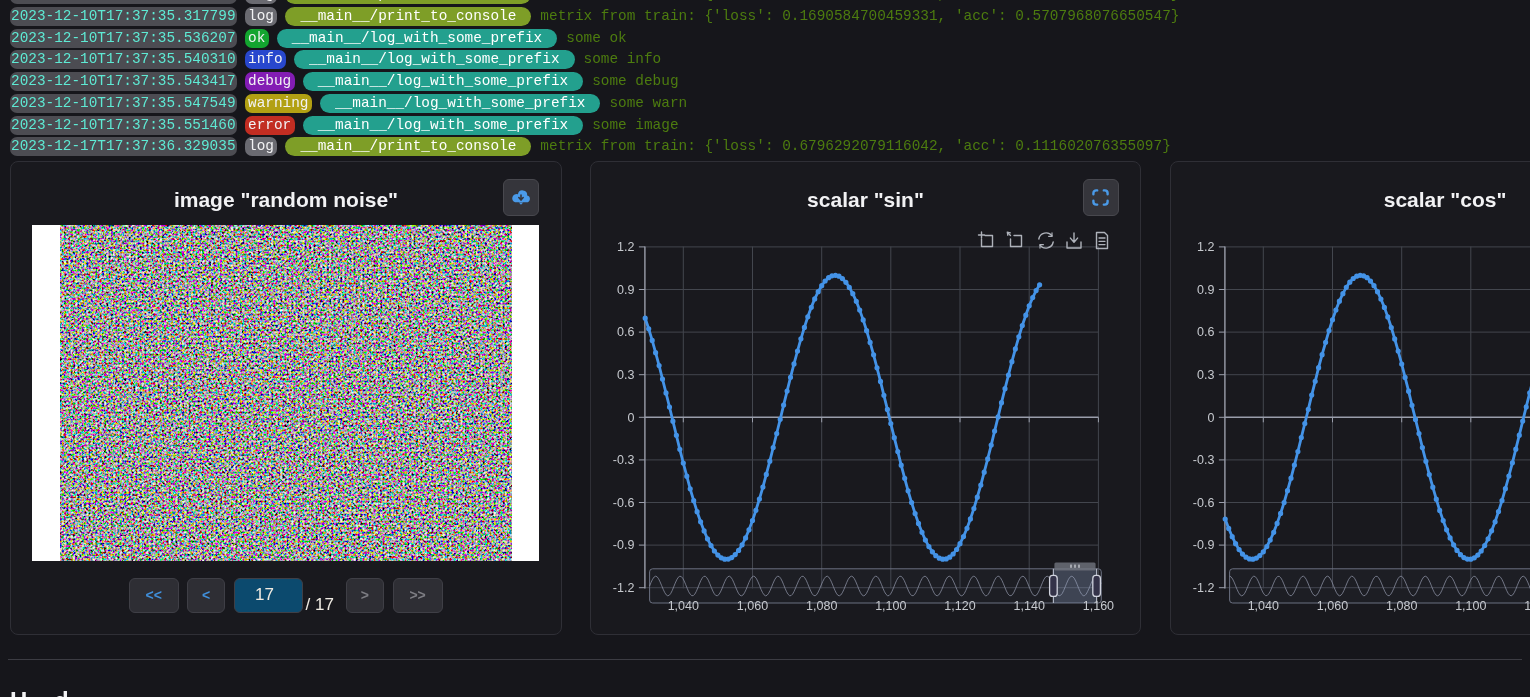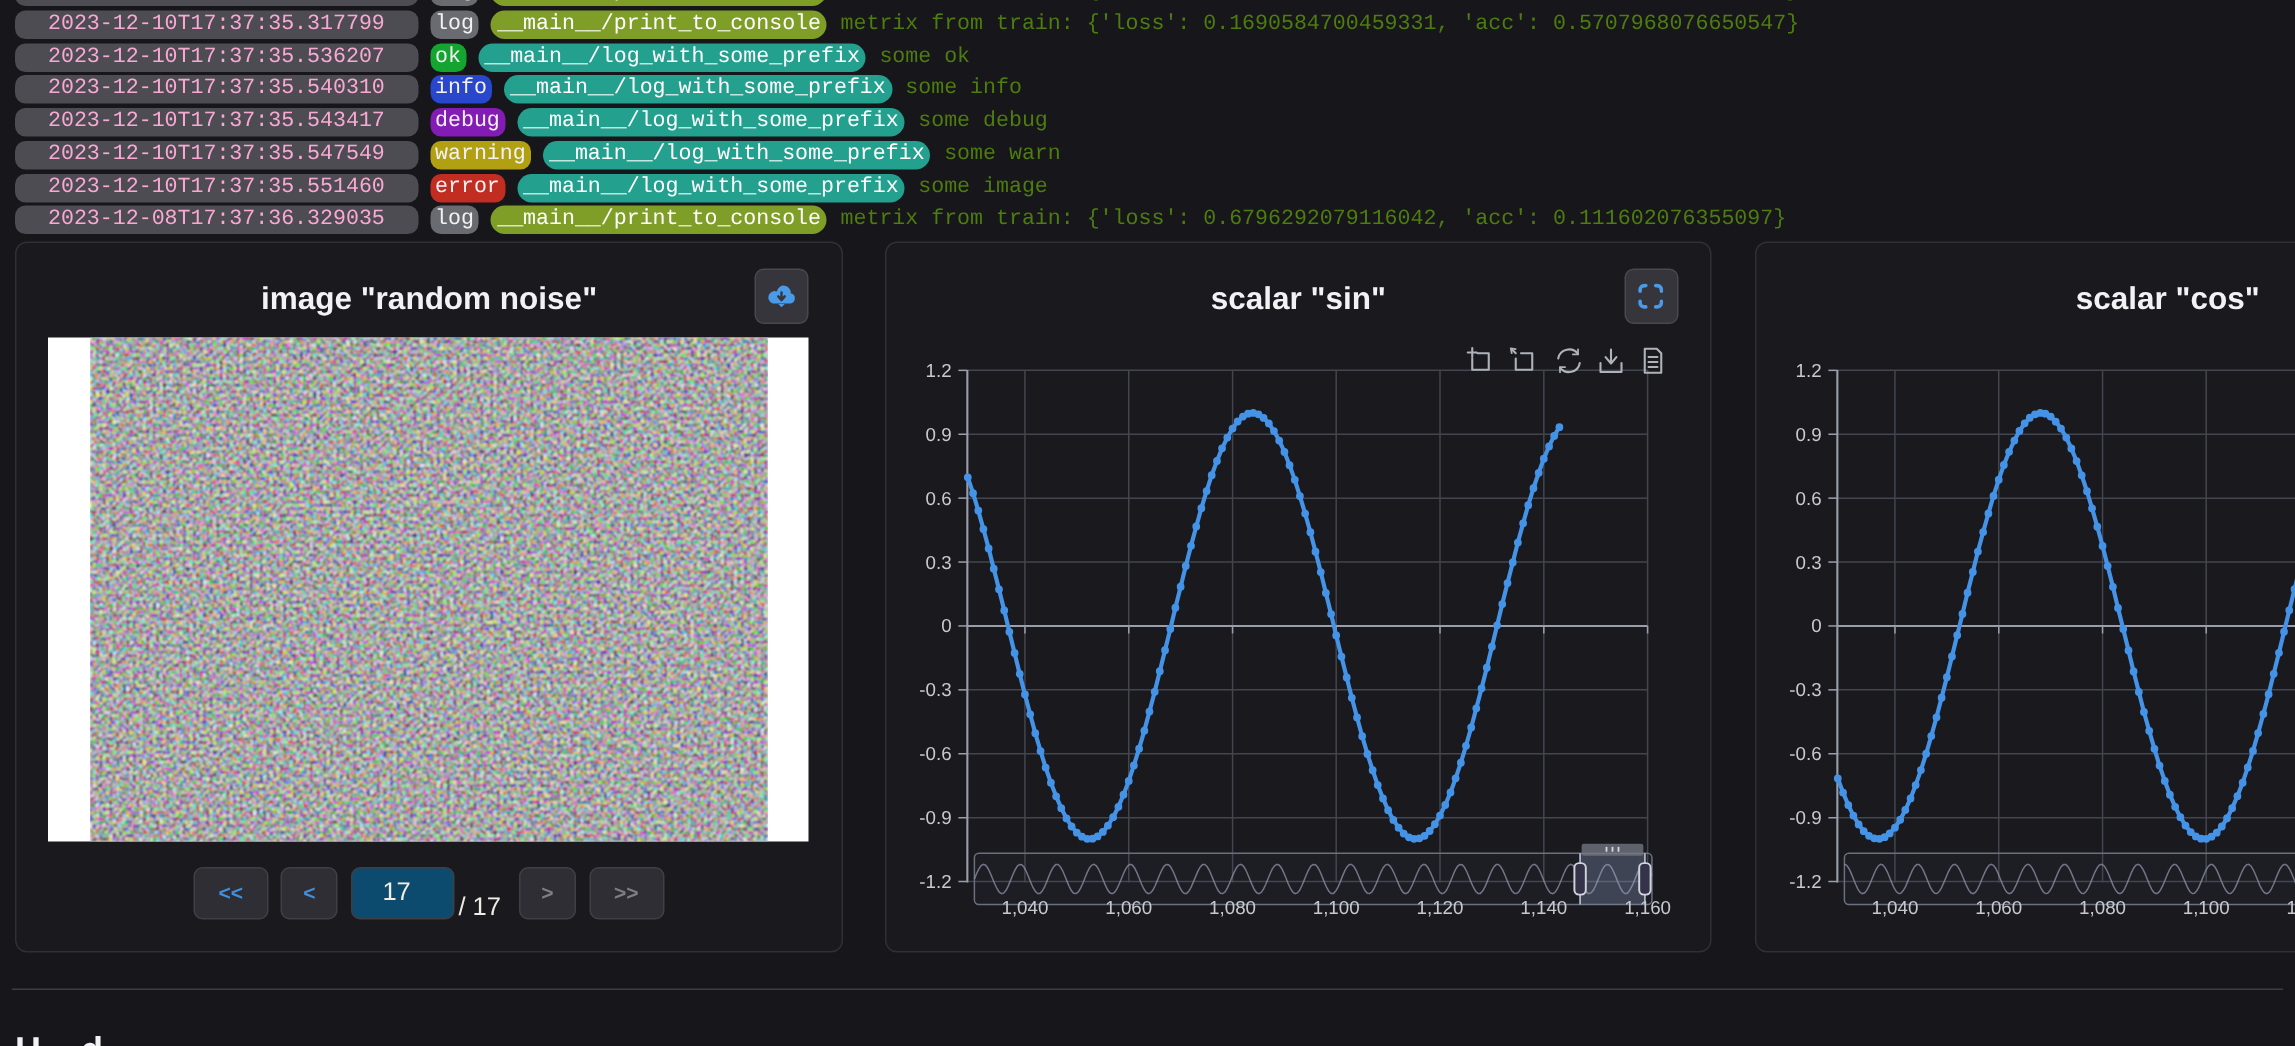--- a/index.html
+++ b/index.html
@@ -7,7 +7,7 @@
   font-family:"Liberation Mono", monospace; font-size:14.4px; }
 .b { display:inline-block; height:19px; line-height:19px; vertical-align:top;
   border-radius:7px; color:#f2f2f4; }
-.ts { background:#4c4c52; padding:0 22px; margin-right:8px; color:#f9a8d4; }
+.ts { background:#4c4c52; padding:0 1px; margin-right:8px; color:#5eead4; }
 .lv { padding:0 3.5px; margin-right:8px; }
 .pl { padding:0 4px; border-radius:9.5px; color:#fff; }
 .msg { color:#4d7c0f; margin-left:9px; line-height:19px; display:inline-block; vertical-align:top; }

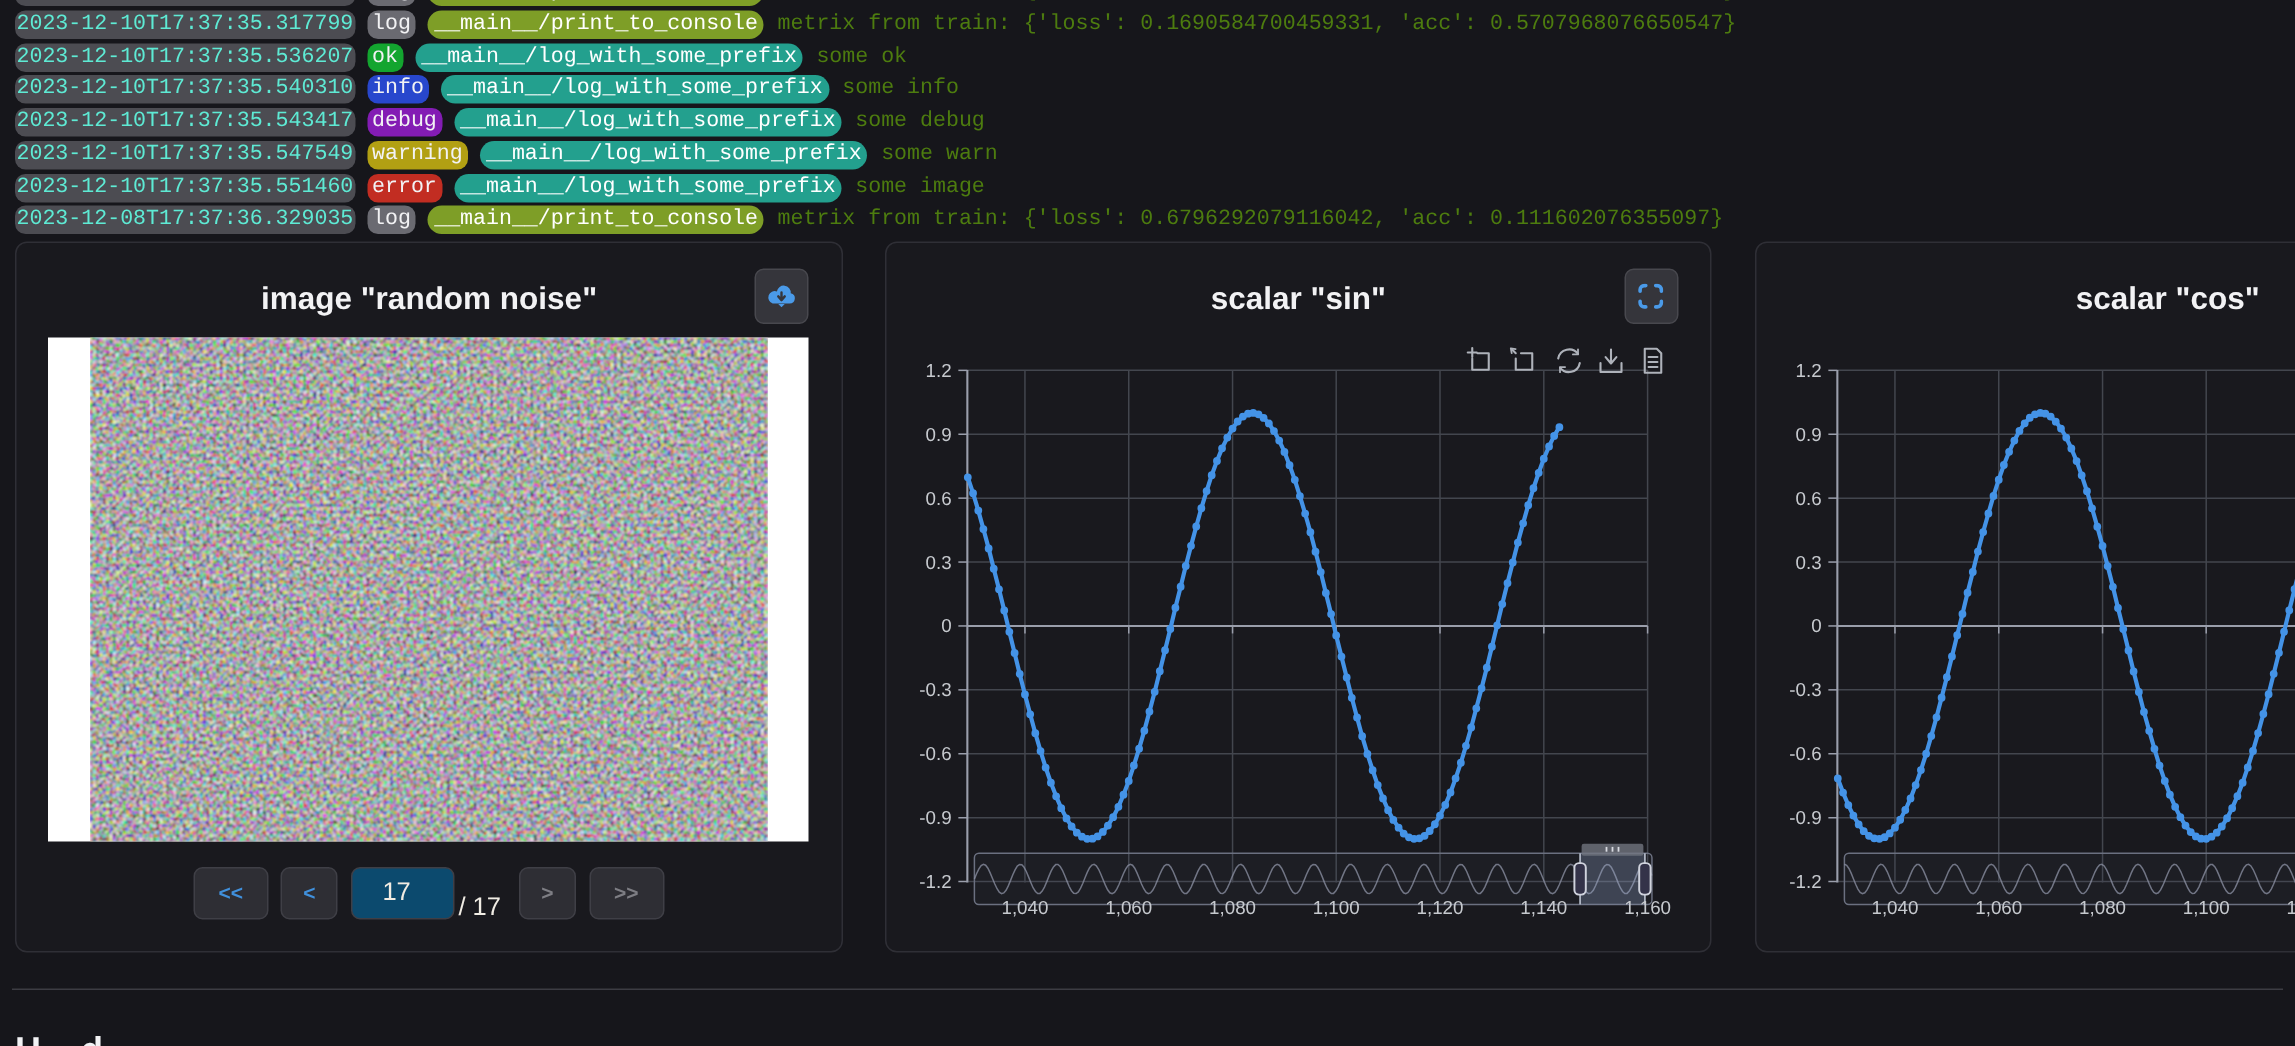--- a/index.html
+++ b/index.html
@@ -9,7 +9,7 @@
   border-radius:7px; color:#f2f2f4; }
 .ts { background:#4c4c52; padding:0 1px; margin-right:8px; color:#5eead4; }
 .lv { padding:0 3.5px; margin-right:8px; }
-.pl { padding:0 4px; border-radius:9.5px; color:#fff; }
+.pl { padding:0 15px; border-radius:9.5px; color:#fff; }
 .msg { color:#4d7c0f; margin-left:9px; line-height:19px; display:inline-block; vertical-align:top; }
 .card { position:absolute; top:161px; height:474px; background:#19191e;
   border:1px solid #2f2f36; border-radius:8px; }

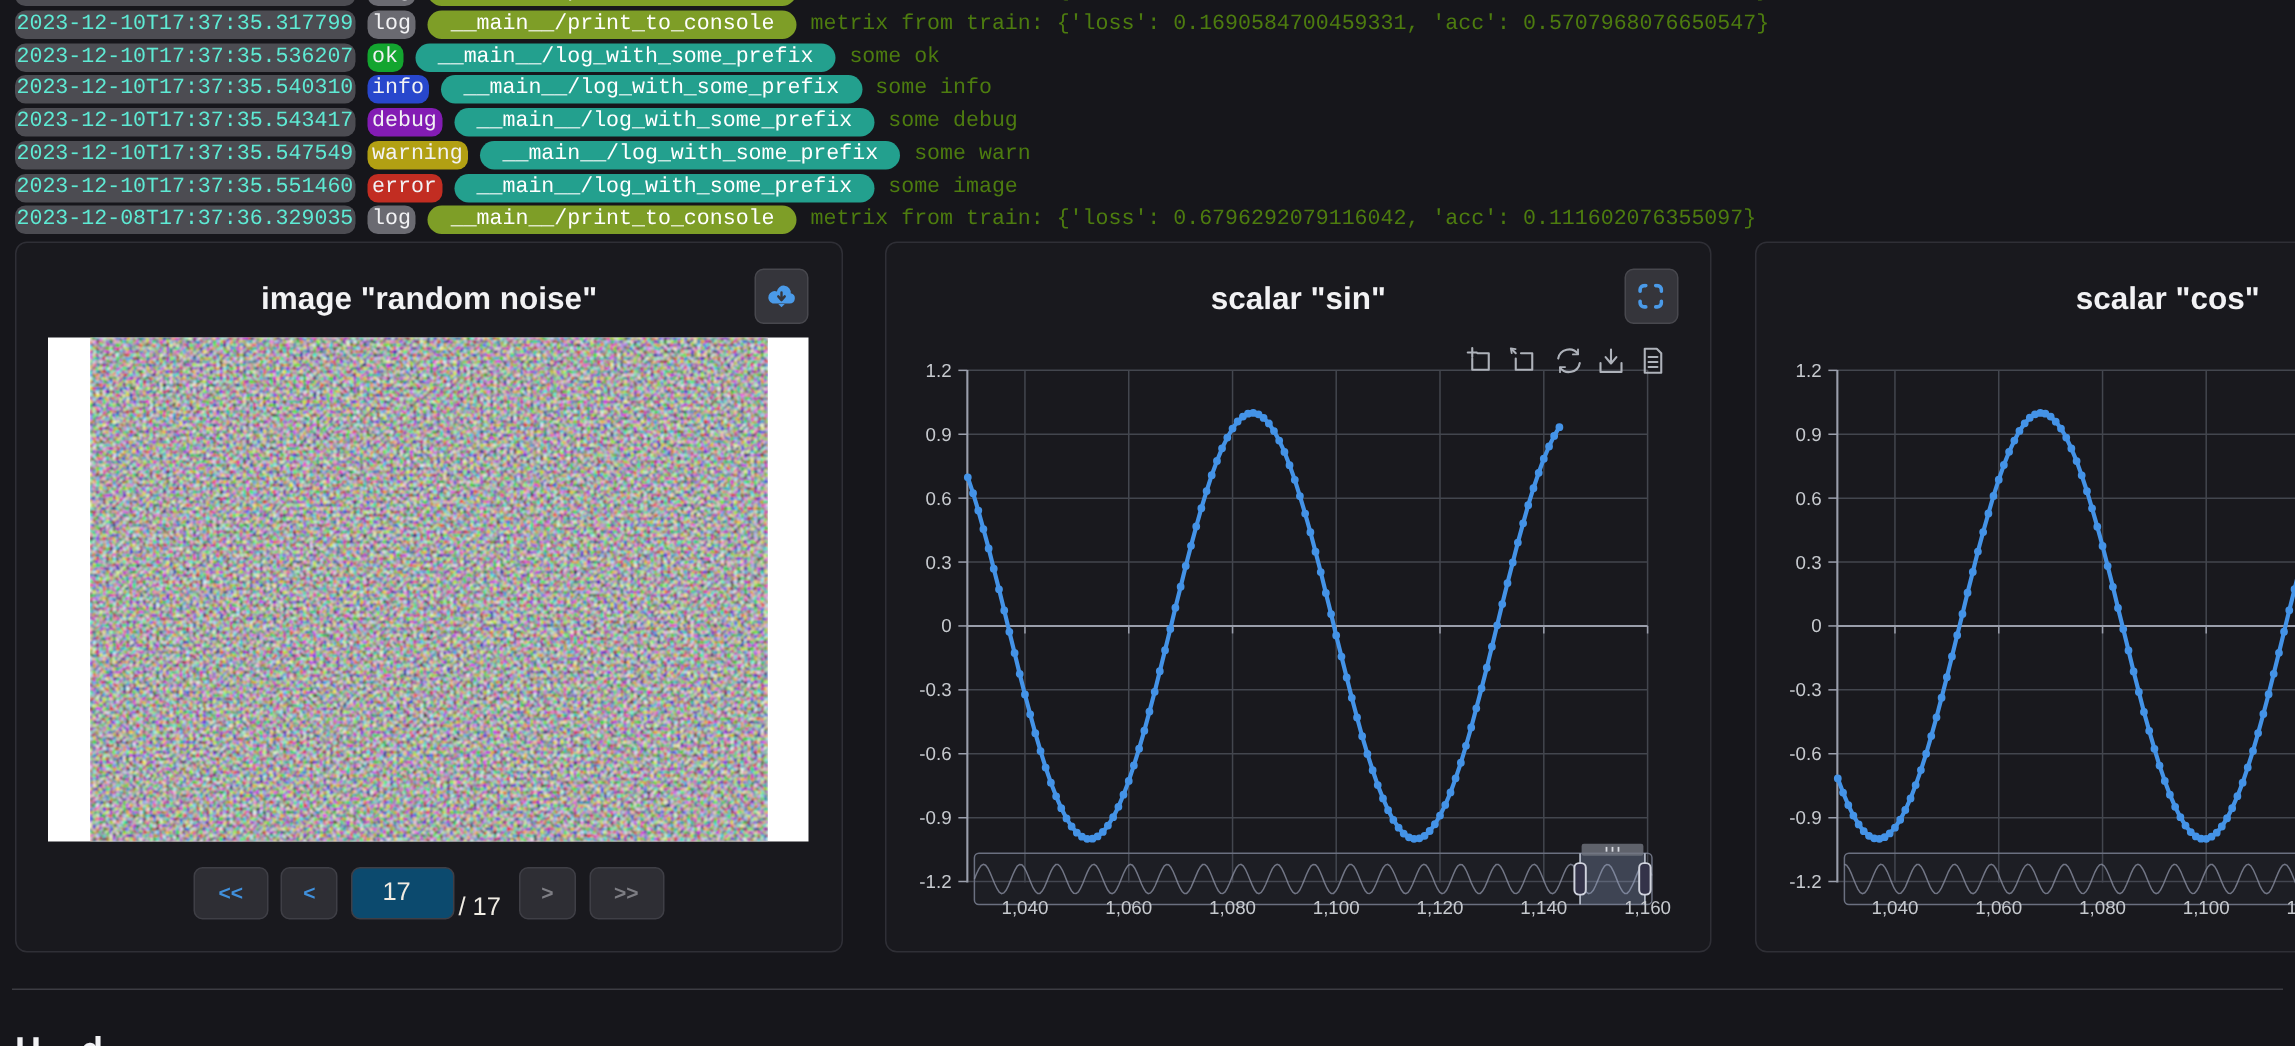--- a/index.html
+++ b/index.html
@@ -30,7 +30,7 @@
 <div class="lr" style="top:72.1px"><span class="b ts">2023-12-10T17:37:35.543417</span><span class="b lv" style="background:#831cb4">debug</span><span class="b pl" style="background:#23a08e">__main__/log_with_some_prefix</span><span class="msg">some debug</span></div>
 <div class="lr" style="top:93.8px"><span class="b ts">2023-12-10T17:37:35.547549</span><span class="b lv" style="background:#b2a013">warning</span><span class="b pl" style="background:#23a08e">__main__/log_with_some_prefix</span><span class="msg">some warn</span></div>
 <div class="lr" style="top:115.5px"><span class="b ts">2023-12-10T17:37:35.551460</span><span class="b lv" style="background:#c22d22">error</span><span class="b pl" style="background:#23a08e">__main__/log_with_some_prefix</span><span class="msg">some image</span></div>
-<div class="lr" style="top:137.2px"><span class="b ts">2023-12-08T17:37:36.329035</span><span class="b lv" style="background:#6a6a71">log</span><span class="b pl" style="background:#7e9e27">__main__/print_to_console</span><span class="msg">metrix from train: {'loss': 0.6796292079116042, 'acc': 0.111602076355097}</span></div>
+<div class="lr" style="top:137.2px"><span class="b ts">2023-12-17T17:37:36.329035</span><span class="b lv" style="background:#6a6a71">log</span><span class="b pl" style="background:#7e9e27">__main__/print_to_console</span><span class="msg">metrix from train: {'loss': 0.6796292079116042, 'acc': 0.111602076355097}</span></div>
 
 <div class="card" style="left:10px; width:552px;">
   <div class="ctitle">image "random noise"</div>

